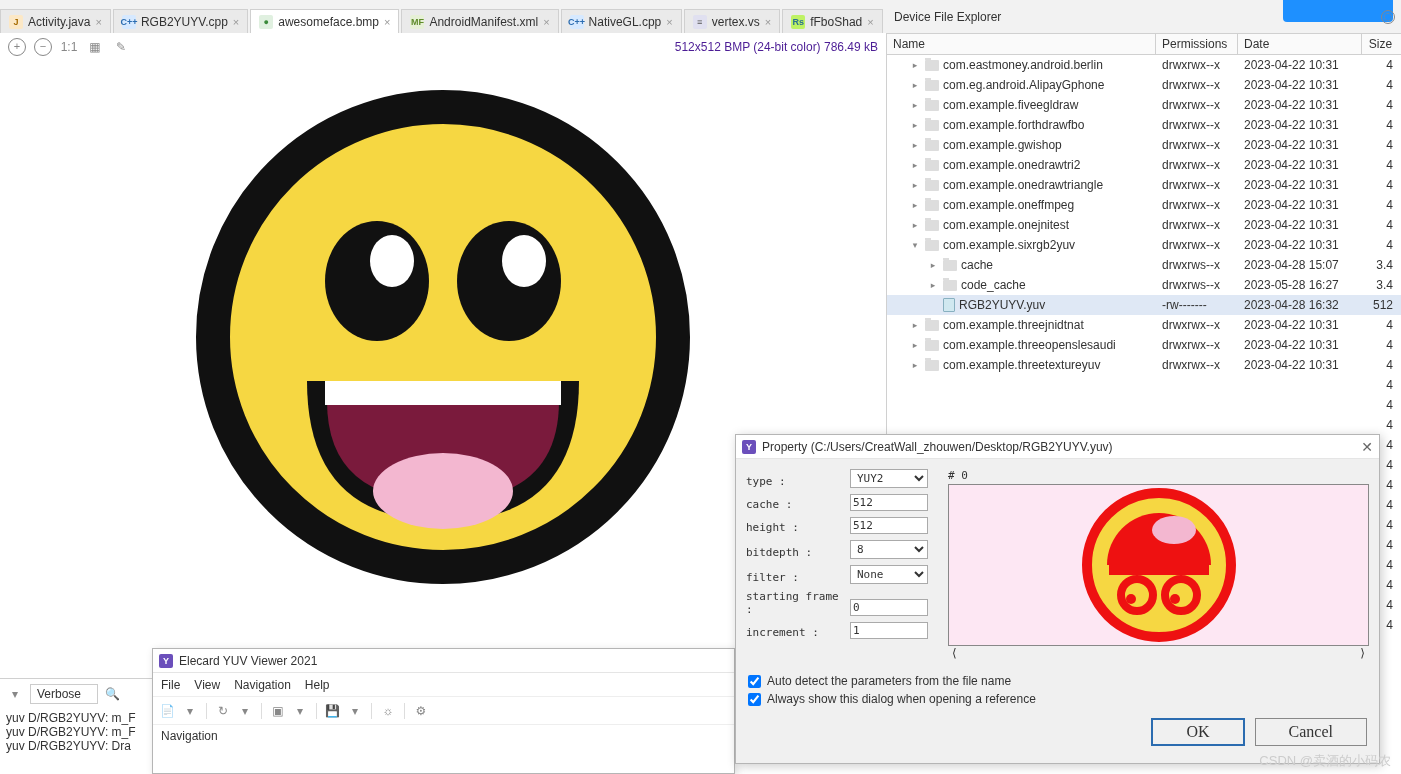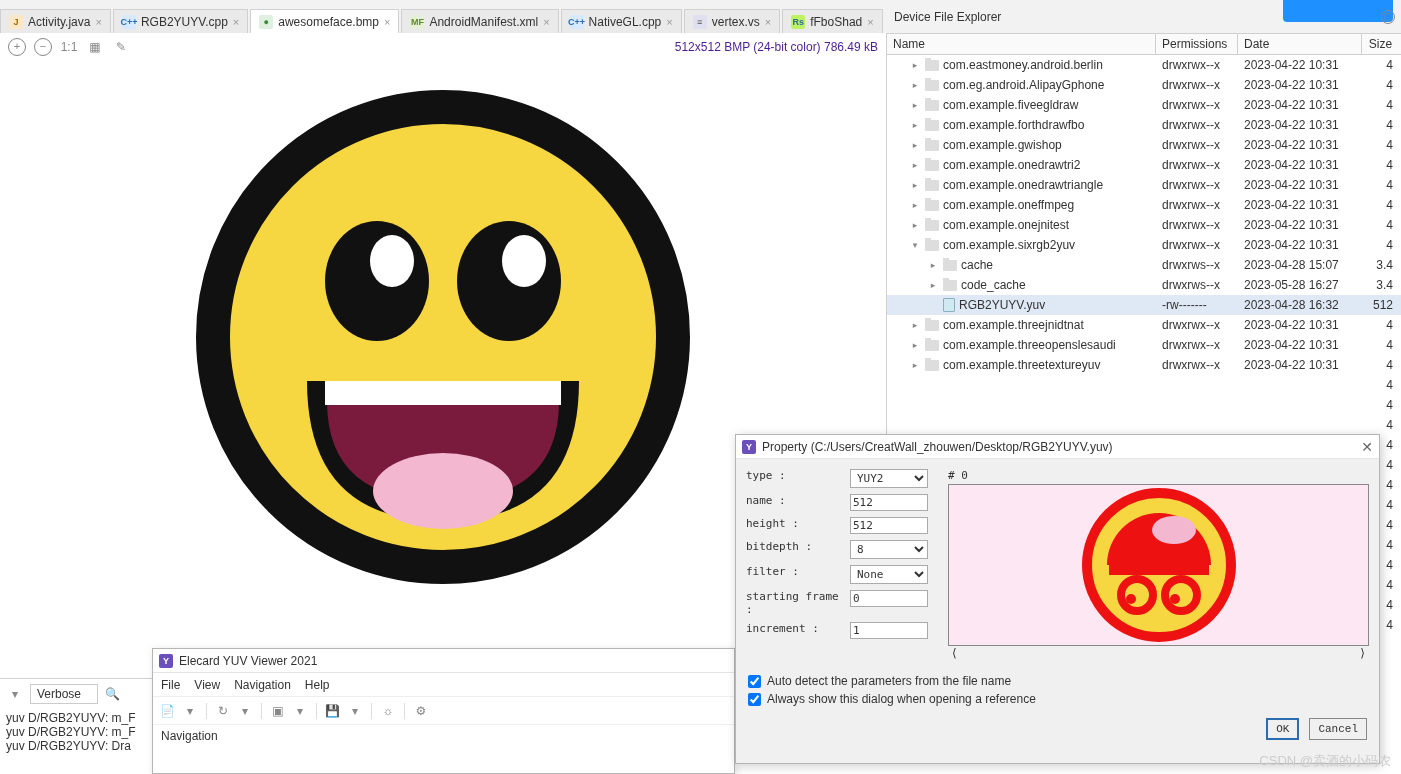--- a/index.html
+++ b/index.html
@@ -66,7 +66,7 @@
 .propwin .close{margin-left:auto;font-size:14px;color:#666;cursor:pointer}
 .propbody{display:flex;padding:10px;gap:12px}
 .propform{width:190px;display:flex;flex-direction:column;gap:6px}
-.prow{display:flex;align-items:flex-start;gap:6px}
+.prow{display:flex;align-items:flex-end;gap:6px}
 .prow label{width:98px;font-family:Consolas,monospace;font-size:11px}
 .prow input,.prow select{width:78px;font-family:Consolas,monospace;font-size:11px;padding:1px 2px;border:1px solid #aaa;background:#fff}
 .preview{flex:1;display:flex;flex-direction:column}

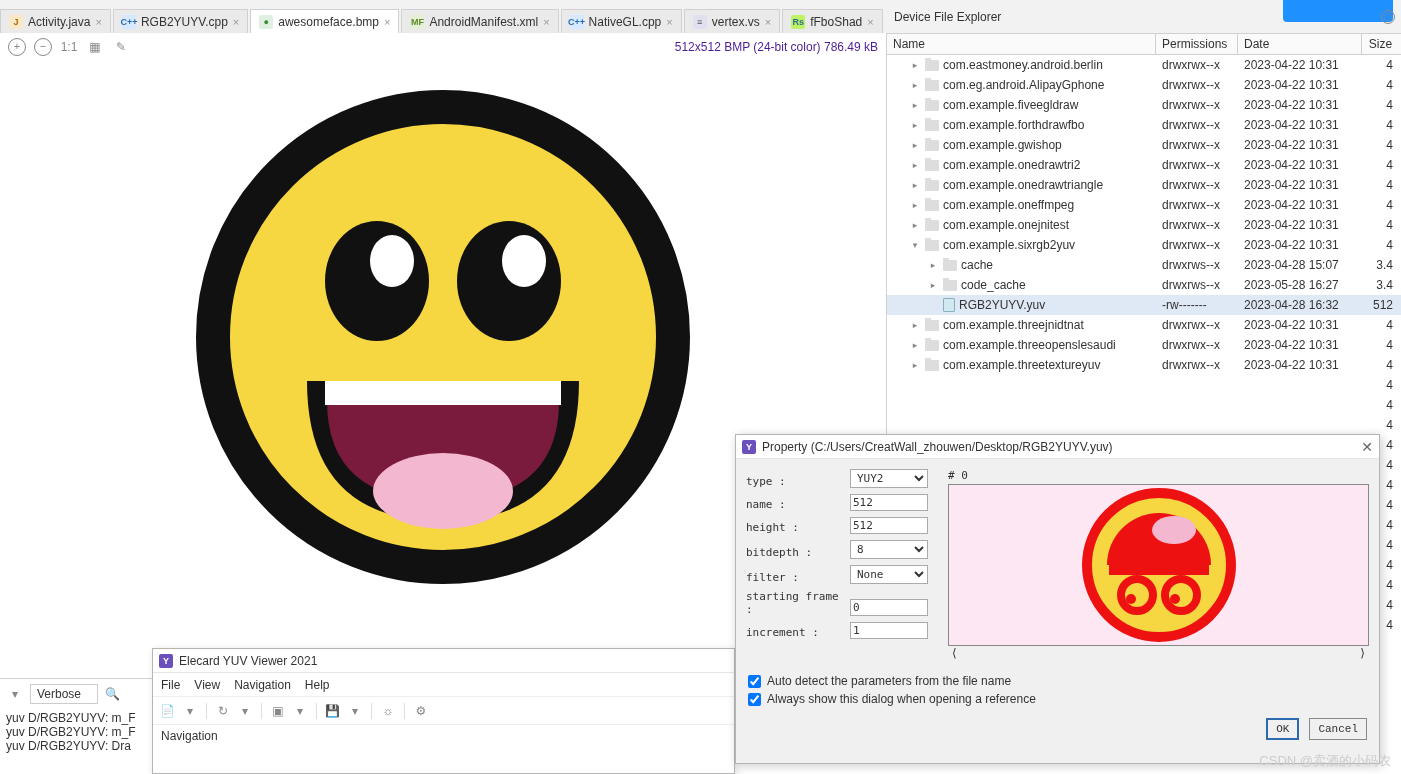--- a/index.html
+++ b/index.html
@@ -536,7 +536,7 @@
           <select><option>YUY2</option></select>
         </div>
       <div class="prow">
-          <label>name :</label>
+          <label>cache :</label>
           <input value="512" style="">
         </div>
       <div class="prow">

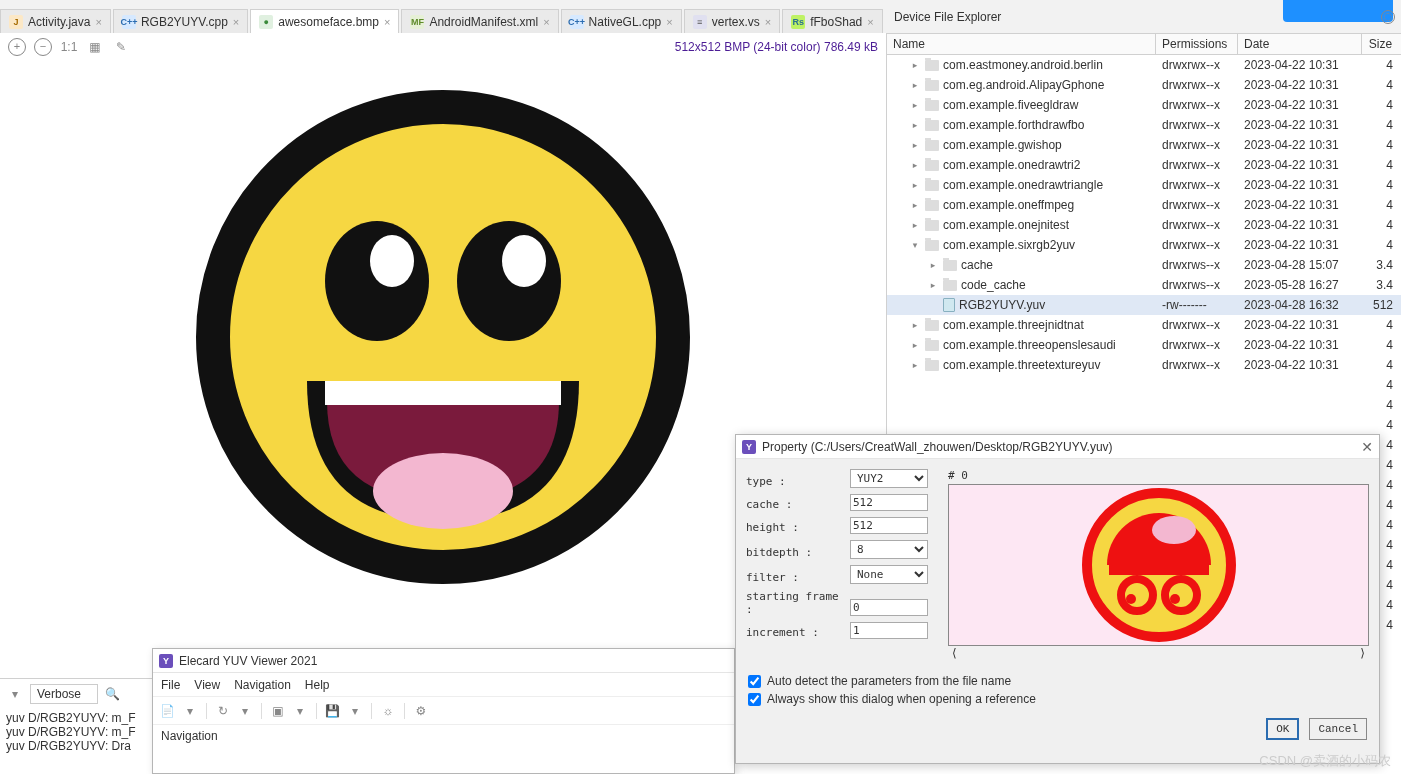--- a/index.html
+++ b/index.html
@@ -75,7 +75,7 @@
 .checks{padding:4px 12px;font-family:Consolas,monospace;font-size:11px;display:flex;flex-direction:column;gap:4px}
 .checks label{display:flex;align-items:flex-end;gap:6px}
 .btnrow{display:flex;gap:10px;justify-content:flex-end;padding:8px 12px}
-.btn{padding:3px 8px;border:1px solid #888;background:#f0f0f0;cursor:pointer;font-family:Liberation Mono, monospace;font-size:11px}
+.btn{padding:3px 33px;border:1px solid #888;background:#f0f0f0;cursor:pointer;font-family:Liberation Serif, serif;font-size:16px}
 .btn.primary{border:2px solid #2b6cb0}
 .watermark{position:absolute;right:10px;bottom:4px;color:#ccc;font-size:13px;pointer-events:none}
 .bluebadge{position:absolute;top:0;right:8px;width:110px;height:22px;background:#1e90ff;border-radius:0 0 4px 4px}

